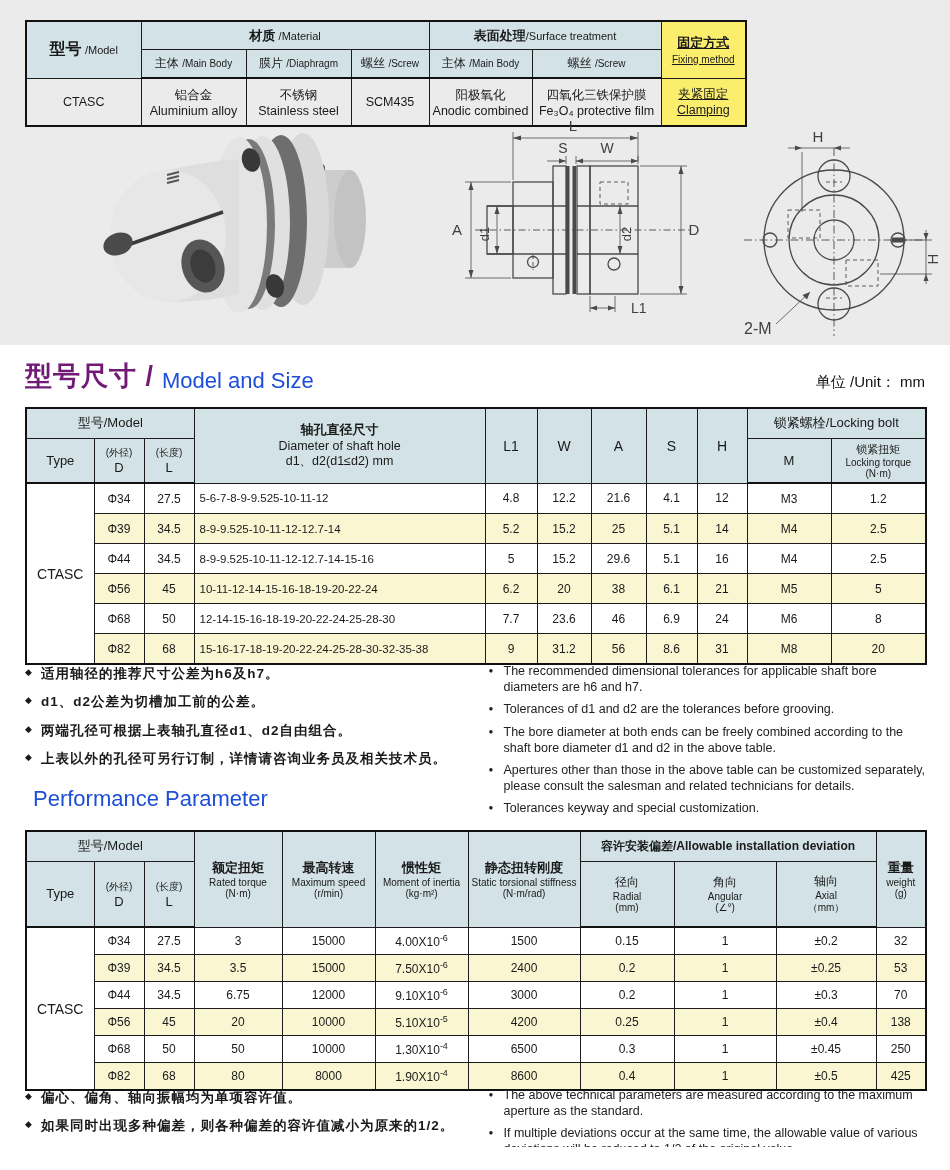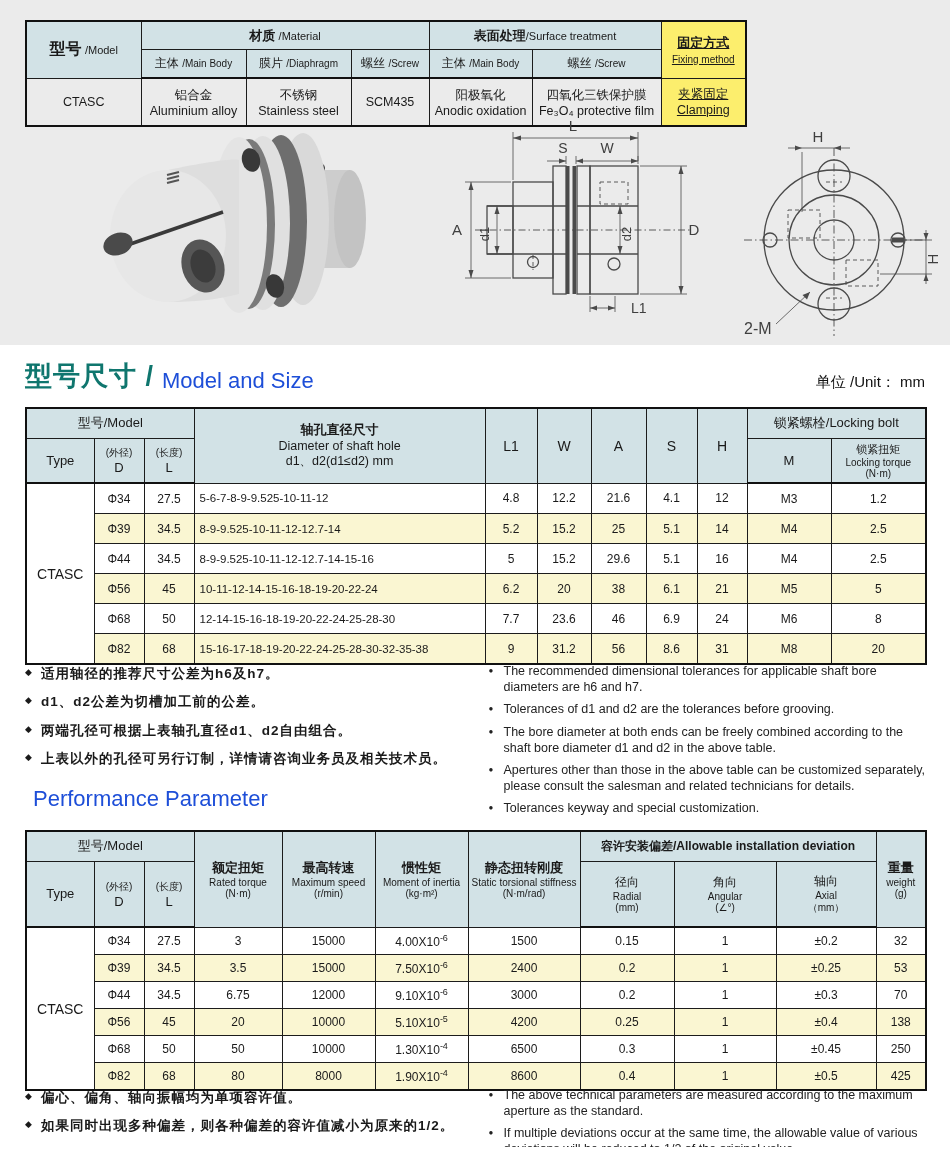--- a/index.html
+++ b/index.html
@@ -93,7 +93,7 @@
         <td><span>铝合金</span><br><span>Aluminium alloy</span></td>
         <td><span>不锈钢</span><br><span>Stainless steel</span></td>
         <td>SCM435</td>
-        <td><span>阳极氧化</span><br><span>Anodic oxidation</span></td>
+        <td><span>阳极氧化</span><br><span>Anodic combined</span></td>
         <td><span>四氧化三铁保护膜</span><br><span>Fe₃O₄ protective film</span></td>
         <td class="yellow-bg"><span>夹紧固定</span><br><span>Clamping</span></td>
       </tr>

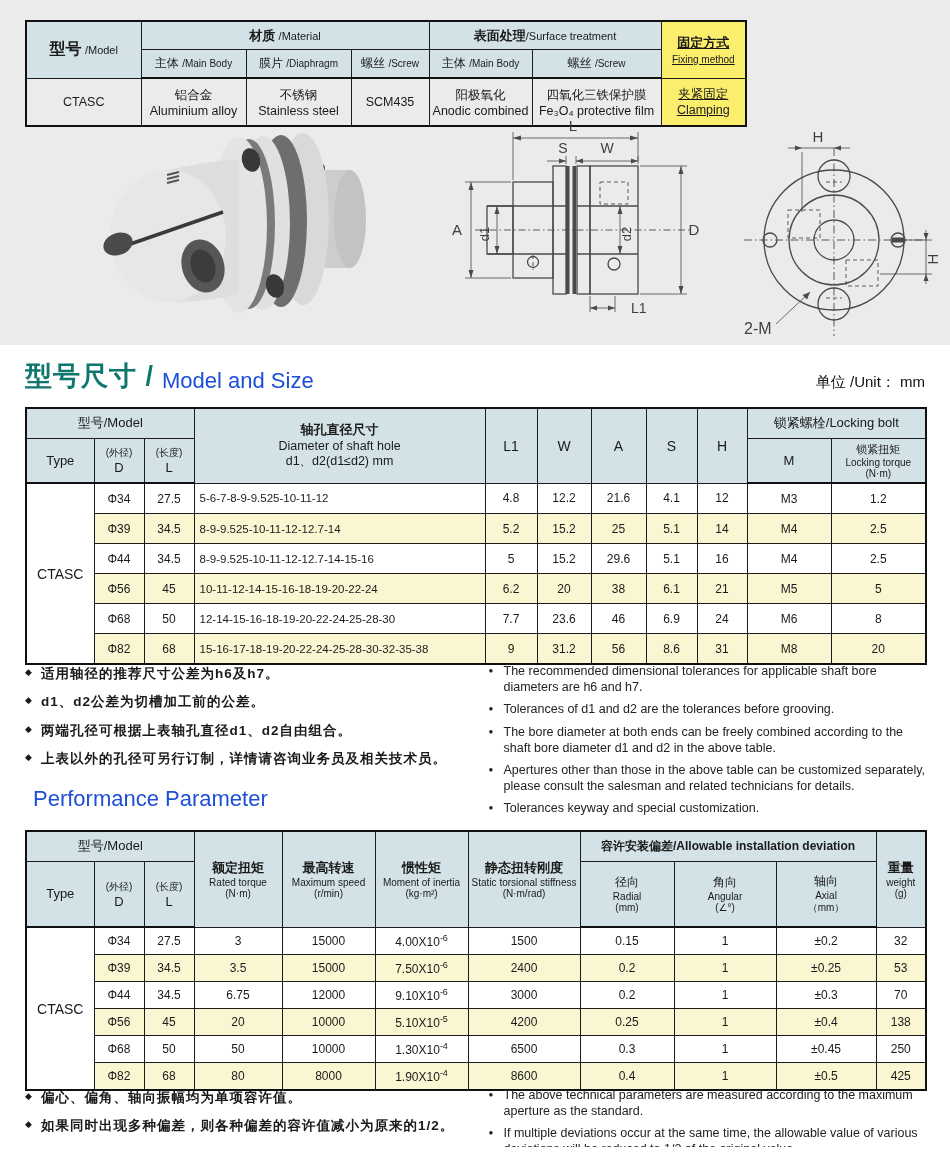--- a/index.html
+++ b/index.html
@@ -31,7 +31,7 @@
 
   
   .sec-head{position:absolute;left:25px;width:900px;display:flex;align-items:flex-end;}
-  .sec-title-cn{font-size:27px;font-weight:700;color:#0f766e;letter-spacing:1px;}
+  .sec-title-cn{font-size:27px;font-weight:700;color:#701a75;letter-spacing:1px;}
   .sec-title-en{font-size:22px;color:#1d4ed8;margin-left:8px;}
   .unit-label{margin-left:auto;font-size:15px;color:#111;padding-bottom:2px;}
 

